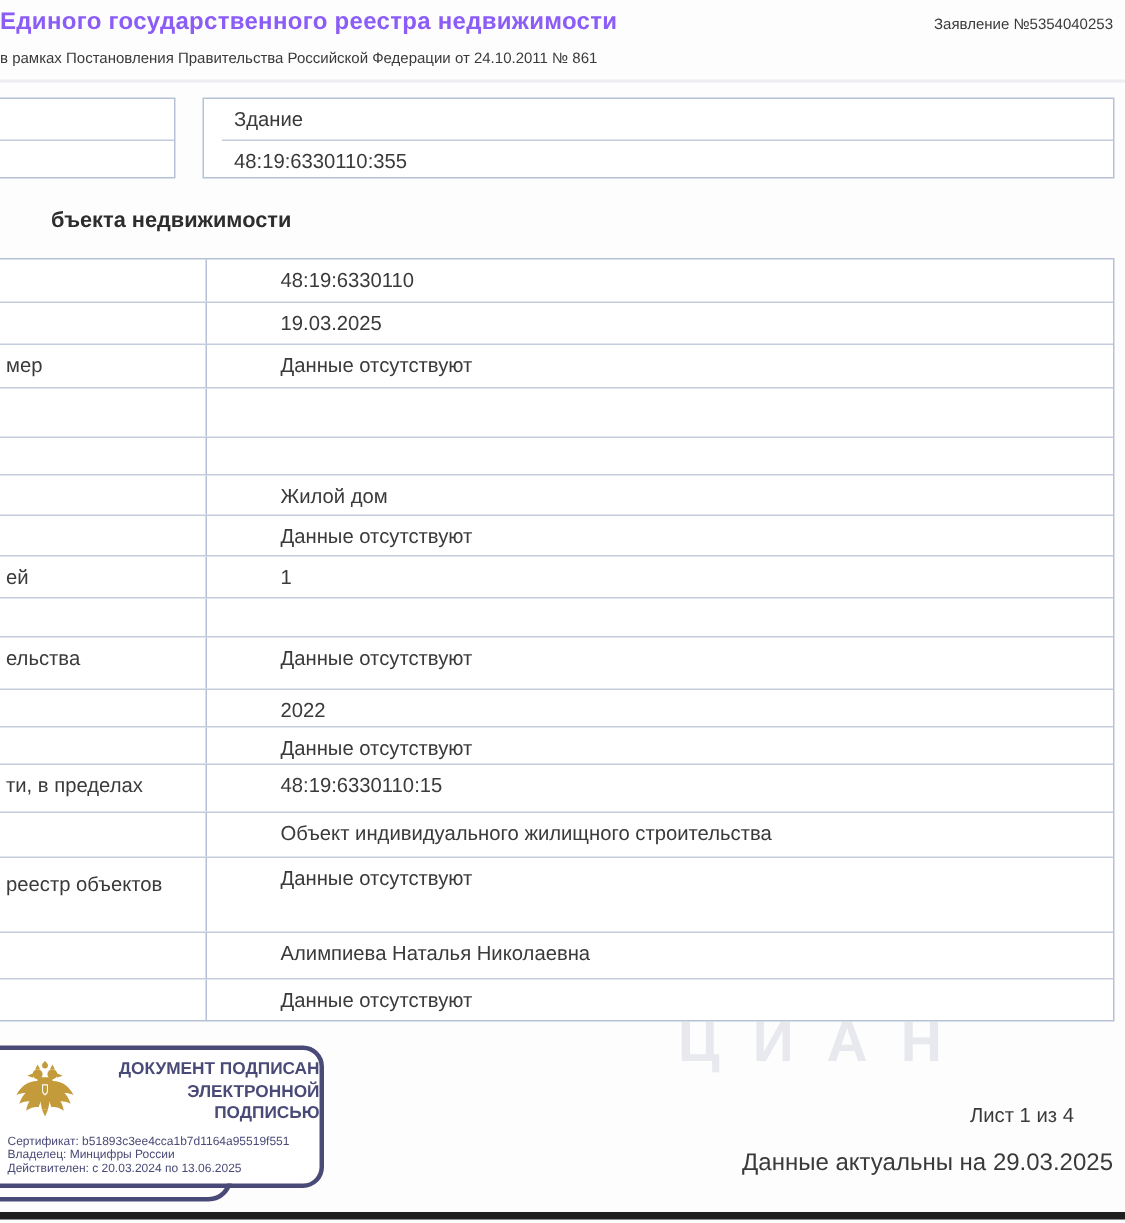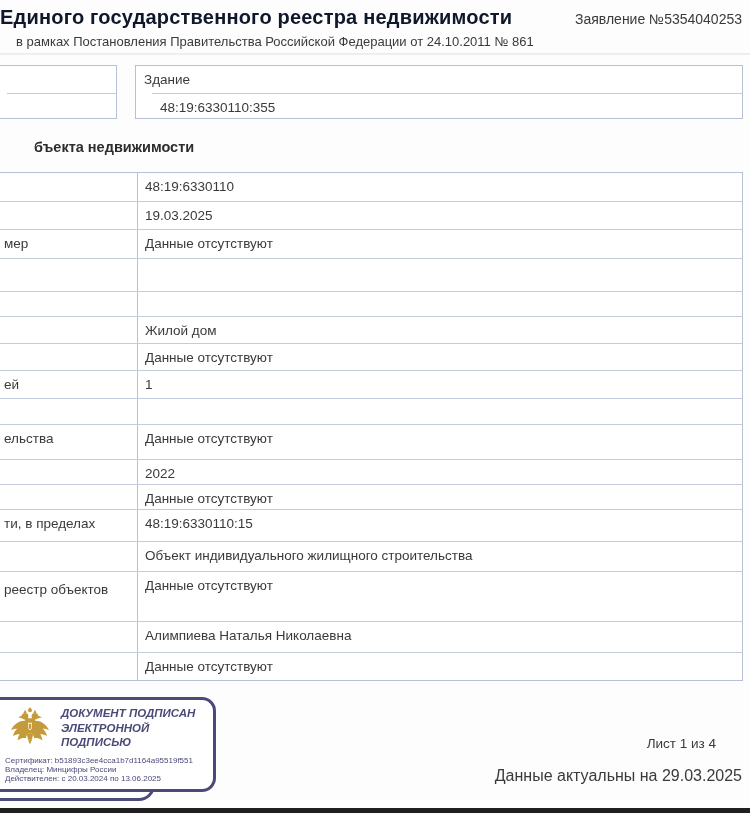--- a/index.html
+++ b/index.html
@@ -7,7 +7,7 @@
         font-family:"Liberation Sans","DejaVu Sans",sans-serif;color:#3a3a3a;}
   .abs{position:absolute;}
   
-  .doc-title{top:6px;left:0;font-size:20px;font-weight:bold;color:#0f172a;letter-spacing:.2px;white-space:nowrap;}
+  .doc-title{top:6px;left:0;font-size:16px;font-weight:bold;color:#8b5cf6;letter-spacing:.2px;white-space:nowrap;}
   .app-no{top:11px;right:8px;font-size:14px;color:#3a3a3a;white-space:nowrap;}
   .subtitle{top:34px;left:16px;font-size:13px;color:#3a3a3a;white-space:nowrap;}
   .hdr-divider{top:53px;left:0;width:750px;height:1.5px;background:#ededf2;}

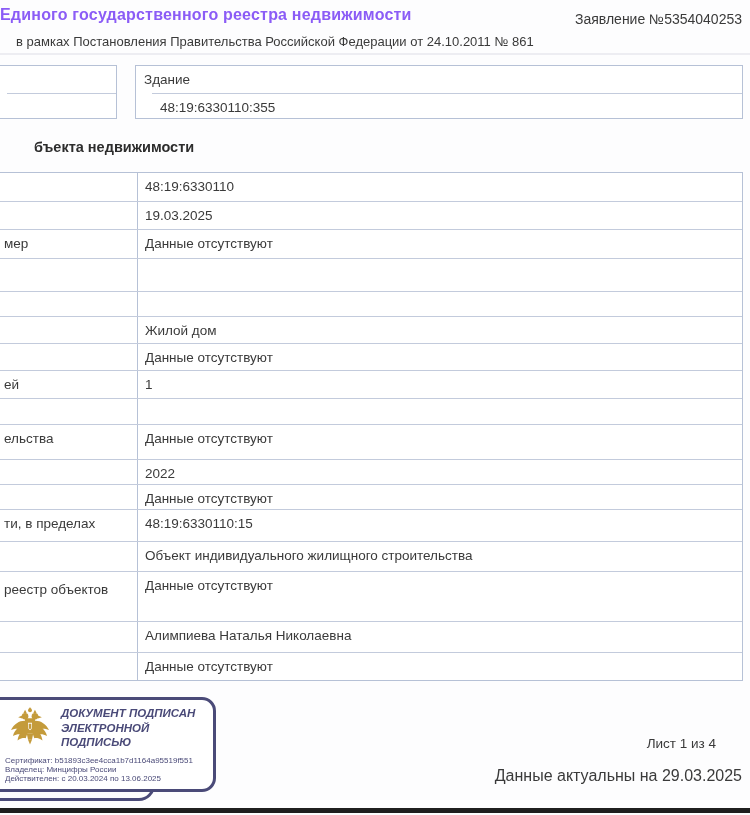--- a/index.html
+++ b/index.html
@@ -8,7 +8,7 @@
   .abs{position:absolute;}
   
   .doc-title{top:6px;left:0;font-size:16px;font-weight:bold;color:#8b5cf6;letter-spacing:.2px;white-space:nowrap;}
-  .app-no{top:11px;right:8px;font-size:14px;color:#3a3a3a;white-space:nowrap;}
+  .app-no{top:11px;right:8px;font-size:10px;color:#3a3a3a;white-space:nowrap;}
   .subtitle{top:34px;left:16px;font-size:13px;color:#3a3a3a;white-space:nowrap;}
   .hdr-divider{top:53px;left:0;width:750px;height:1.5px;background:#ededf2;}
   

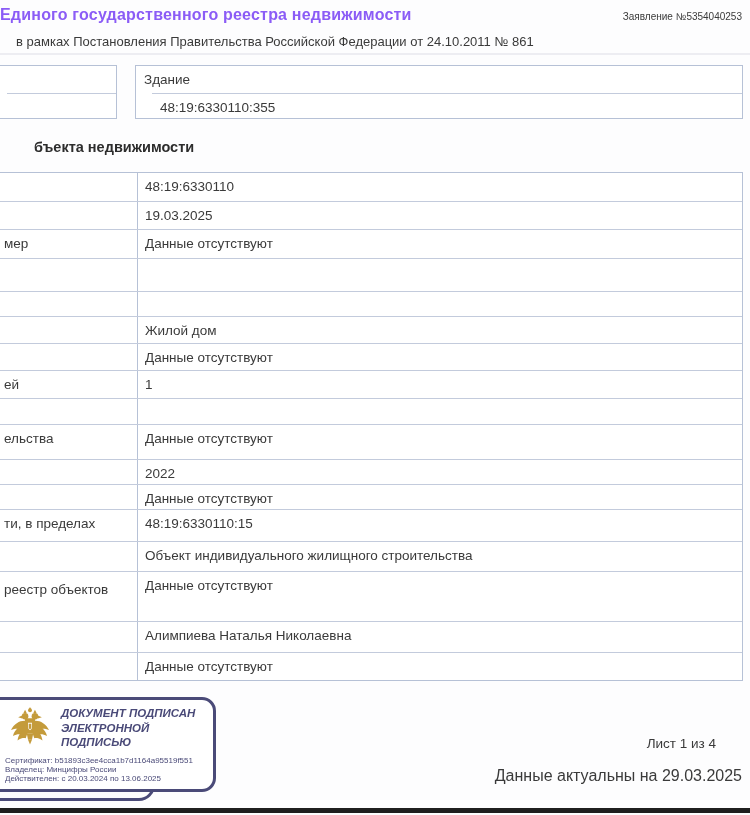--- a/index.html
+++ b/index.html
@@ -9,7 +9,7 @@
   
   .doc-title{top:6px;left:0;font-size:16px;font-weight:bold;color:#8b5cf6;letter-spacing:.2px;white-space:nowrap;}
   .app-no{top:11px;right:8px;font-size:10px;color:#3a3a3a;white-space:nowrap;}
-  .subtitle{top:34px;left:16px;font-size:13px;color:#3a3a3a;white-space:nowrap;}
+  .subtitle{top:34px;left:0;font-size:10px;color:#3a3a3a;white-space:nowrap;}
   .hdr-divider{top:53px;left:0;width:750px;height:1.5px;background:#ededf2;}
   
   .tbl{border:1.5px solid #b6c1d6;background:#fff;box-sizing:border-box;}

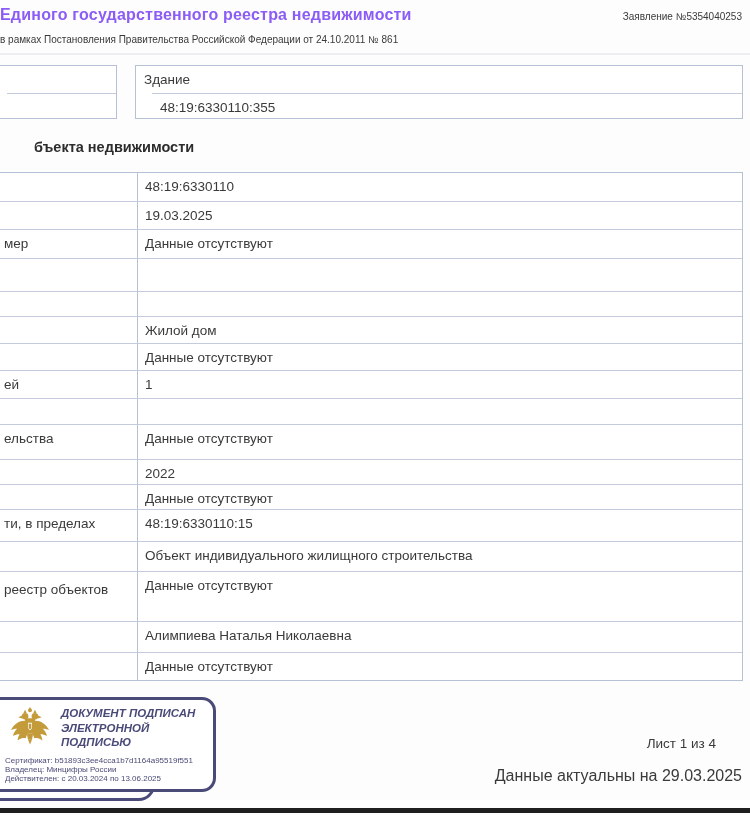--- a/index.html
+++ b/index.html
@@ -14,7 +14,7 @@
   
   .tbl{border:1.5px solid #b6c1d6;background:#fff;box-sizing:border-box;}
   .t1-left{top:65px;left:-10px;width:127px;height:54px;}
-  .t1-right{top:65px;left:135px;width:608px;height:54px;}
+  .t1-right{top:65px;left:135px;width:608px;height:54px;padding-left:12px;}
   .t1row{box-sizing:border-box;height:27px;padding:6px 6px 0 8px;font-size:13.5px;line-height:16px;}
   .t1row + .t1row{border-top:1.5px solid #c3cbdc;margin-left:16px;}
   .t2{top:172px;left:-10px;width:753px;}

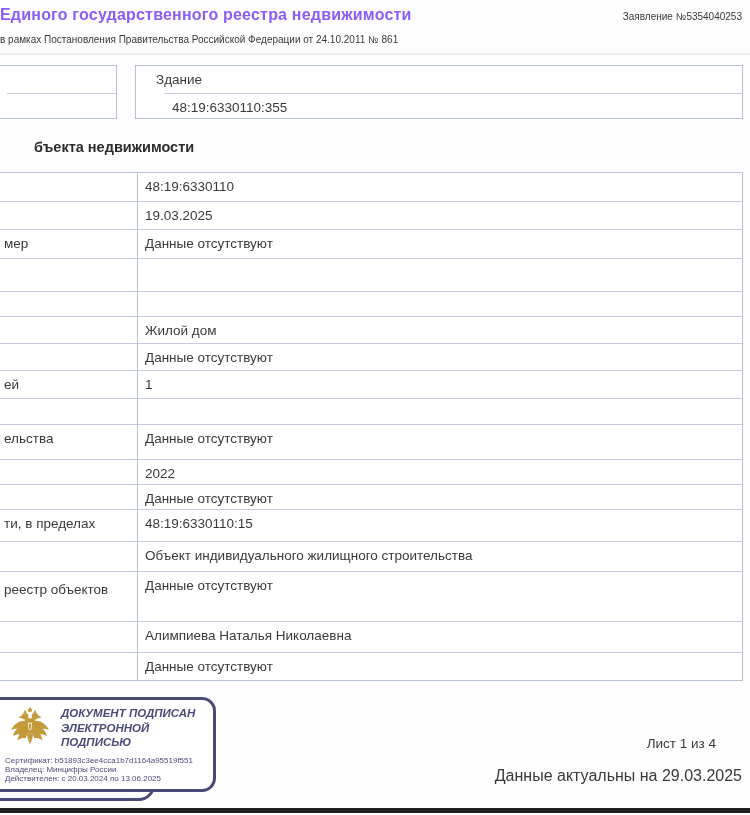--- a/index.html
+++ b/index.html
@@ -16,7 +16,7 @@
   .t1-left{top:65px;left:-10px;width:127px;height:54px;}
   .t1-right{top:65px;left:135px;width:608px;height:54px;padding-left:12px;}
   .t1row{box-sizing:border-box;height:27px;padding:6px 6px 0 8px;font-size:13.5px;line-height:16px;}
-  .t1row + .t1row{border-top:1.5px solid #c3cbdc;margin-left:16px;}
+  .t1row + .t1row{border-top:1.5px solid #c3cbdc;}
   .t2{top:172px;left:-10px;width:753px;}
   .t2row{display:flex;box-sizing:border-box;}
   .t2row + .t2row{border-top:1.5px solid #c3cbdc;}

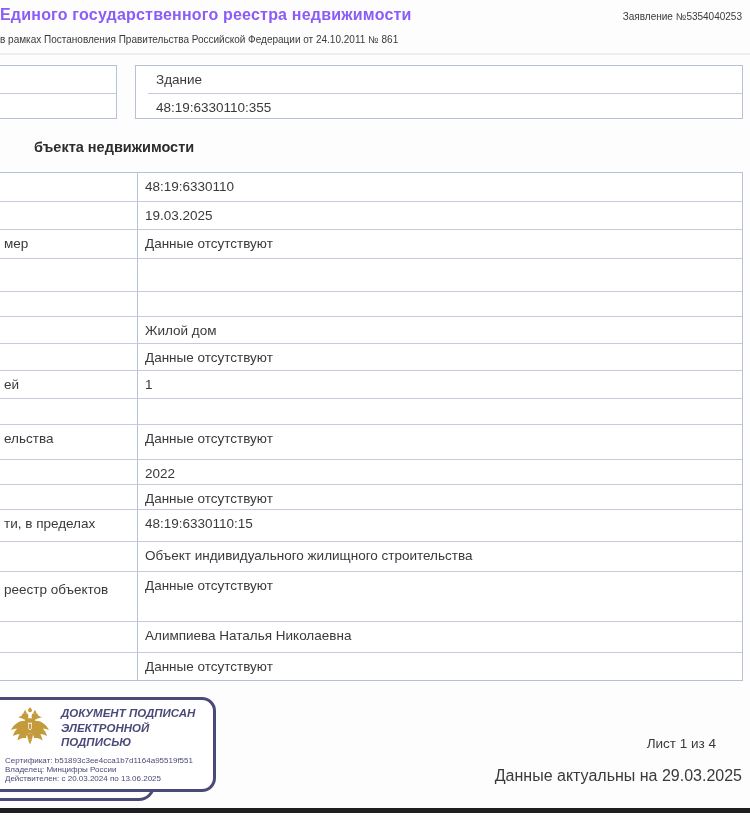--- a/index.html
+++ b/index.html
@@ -22,7 +22,7 @@
   .t2row + .t2row{border-top:1.5px solid #c3cbdc;}
   .t2 .lbl{box-sizing:border-box;width:147px;flex:0 0 147px;border-right:1.5px solid #b6c1d6;
            padding:6px 4px 0 13px;font-size:13.5px;line-height:16px;}
-  .t2 .val{box-sizing:border-box;flex:1;padding:6px 8px 0 7px;font-size:13.5px;line-height:16px;}
+  .t2 .val{box-sizing:border-box;flex:1;padding:6px 8px 0 7px;font-size:13.5px;line-height:16px;margin-left:42px;}
   .t2row.addr .val{padding-top:3px;line-height:15.5px;}
   .t2row.tall .lbl{padding-top:10px;}
   

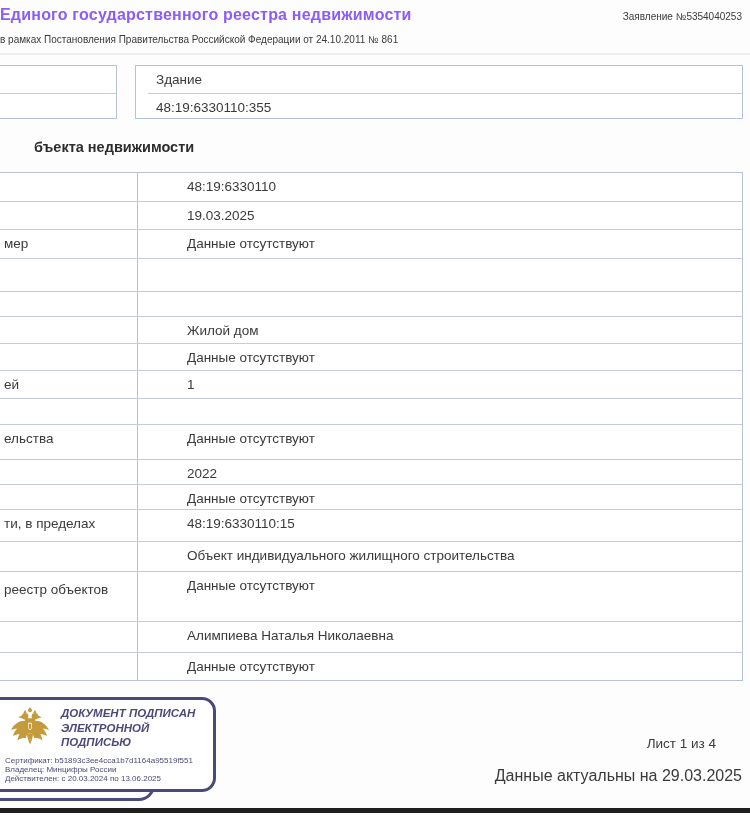--- a/index.html
+++ b/index.html
@@ -33,8 +33,8 @@
   .stamp{top:697px;left:-16px;width:232px;height:95px;border:3px solid #4a4a78;border-radius:14px;
          background:#fff;box-sizing:border-box;z-index:2;}
   .stamp-eagle{position:absolute;top:5px;left:22px;width:42px;height:46px;}
-  .stamp-title{position:absolute;top:6px;left:74px;width:152px;text-align:left;
-               font-size:11.5px;line-height:14.5px;font-weight:bold;color:#4a4a78;font-style:italic;}
+  .stamp-title{position:absolute;top:6px;left:74px;width:152px;text-align:right;
+               font-size:11.5px;line-height:14.5px;font-weight:bold;color:#4a4a78;}
   .stamp-cert{position:absolute;top:57px;left:18px;font-size:8px;line-height:8.8px;font-weight:normal;color:#4a4a78;white-space:nowrap;}
   
   .stamp2-clip{top:789px;left:0;width:160px;height:14px;overflow:hidden;z-index:2;}

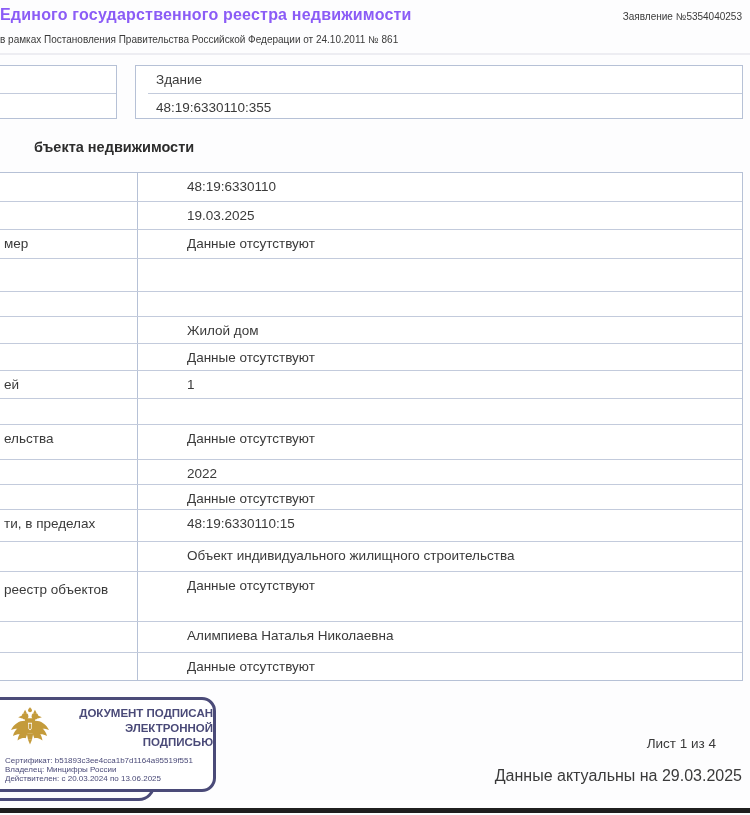--- a/index.html
+++ b/index.html
@@ -51,6 +51,7 @@
 
 <div id="page">
 
+  <div class="abs watermark">ЦИАН</div>
   <div class="abs wm-ring"></div>
 
   <div class="abs doc-title">Единого государственного реестра недвижимости</div>

